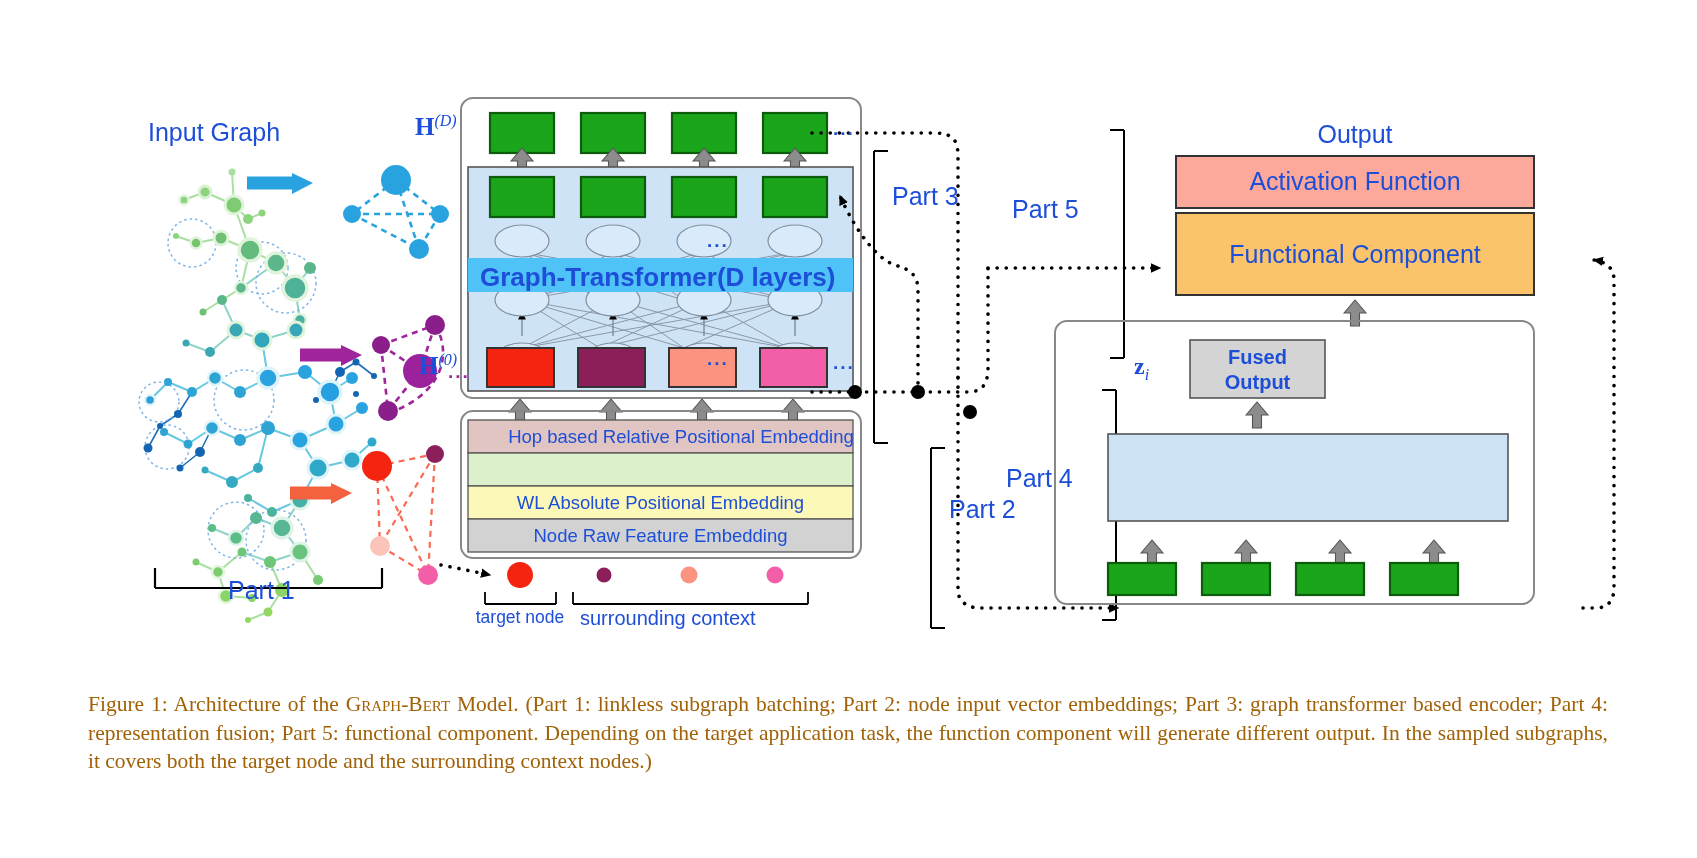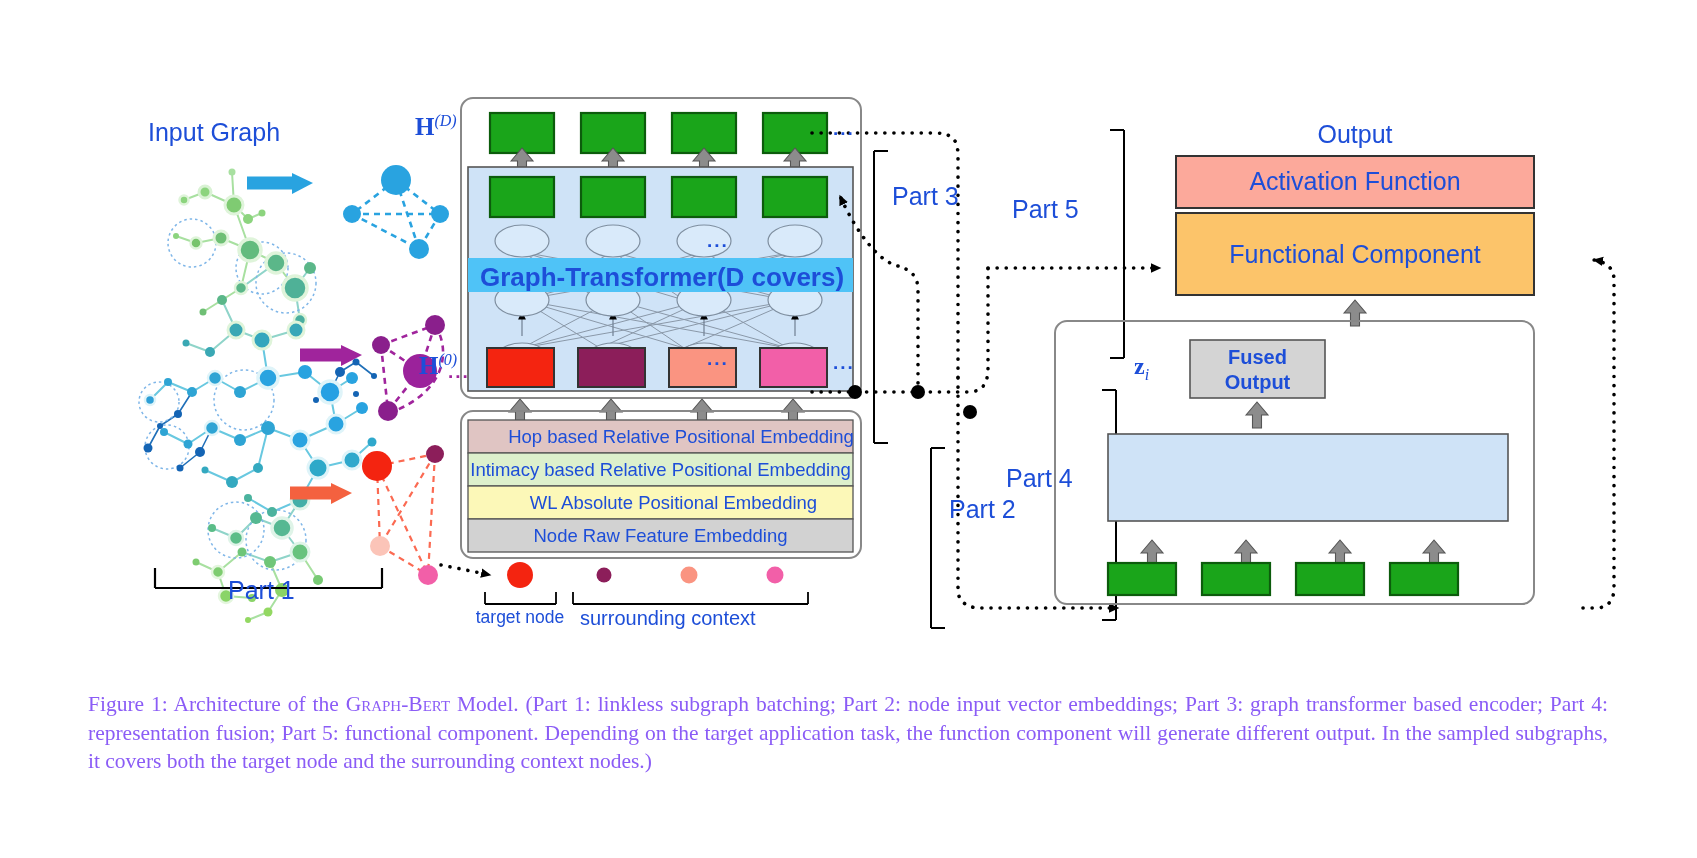--- a/index.html
+++ b/index.html
@@ -436,7 +436,7 @@
     <span>H</span><sup style="font-size:16px;font-weight:normal;font-style:italic;">(0)</sup>
   </div>
 
-  <div class="abs lbl" style="left:480px;top:262px;width:370px;font-size:26px;font-weight:bold;text-align:left;">Graph-Transformer(D covers)</div>
+  <div class="abs lbl" style="left:480px;top:262px;width:370px;font-size:26px;font-weight:bold;text-align:left;">Graph-Transformer(D layers)</div>
 
   <div class="abs lbl" style="left:707px;top:230px;font-size:19px;font-weight:bold;letter-spacing:2px;">...</div>
   <div class="abs lbl" style="left:707px;top:348px;font-size:19px;font-weight:bold;letter-spacing:2px;">...</div>

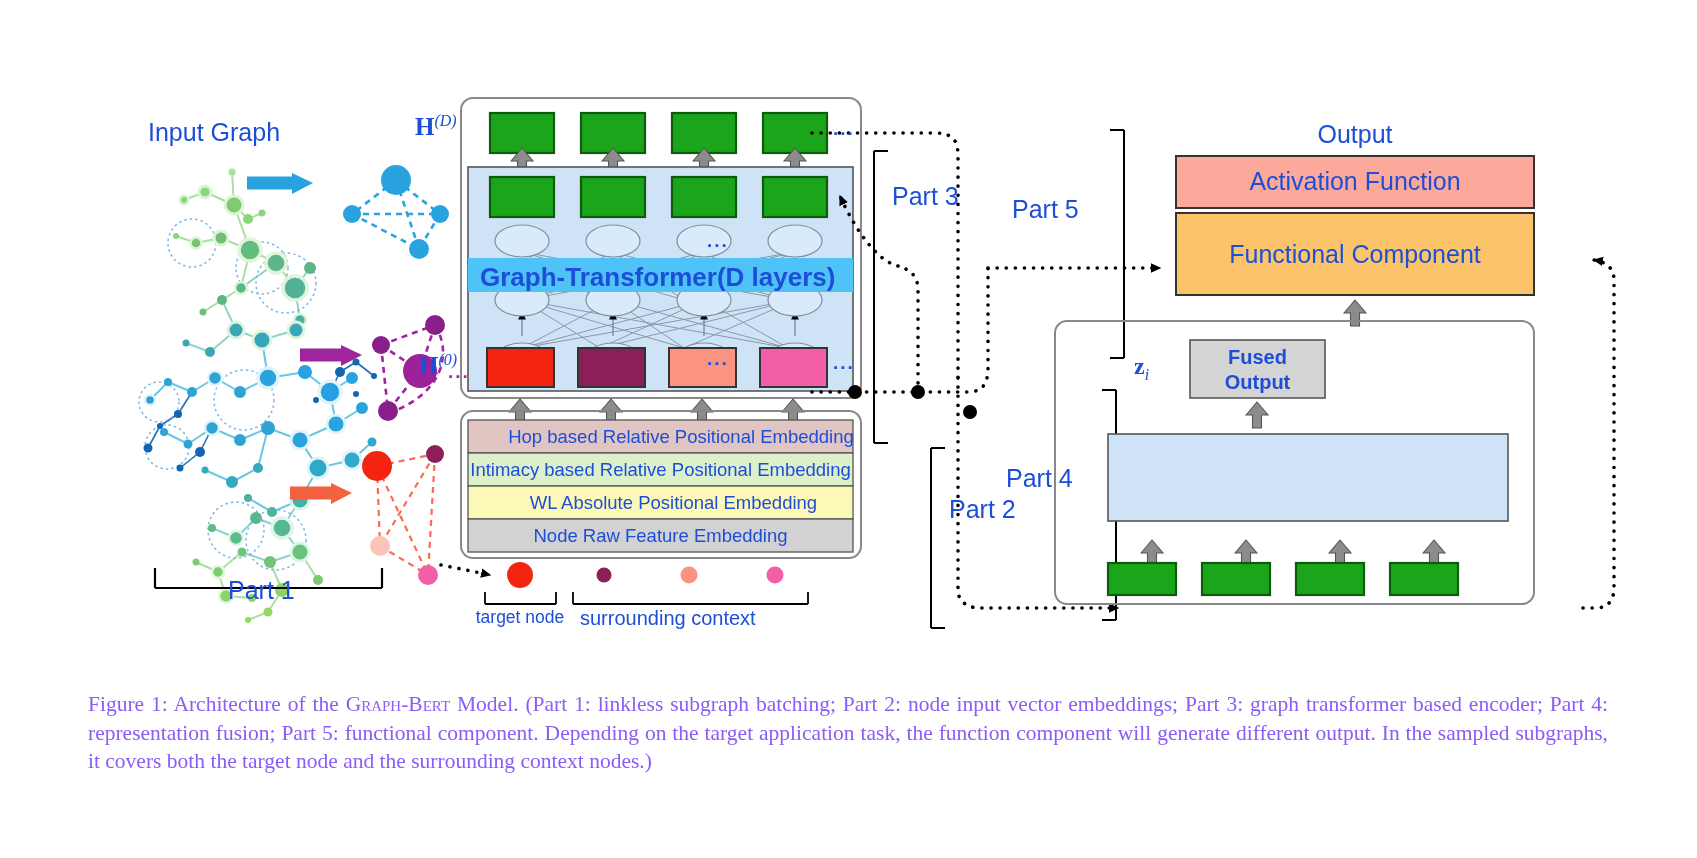--- a/index.html
+++ b/index.html
@@ -445,7 +445,6 @@
   <div class="abs lbl" style="left:448px;top:361px;font-size:19px;font-weight:bold;letter-spacing:2px;color:#a0249c;">...</div>
 
   <div class="abs lbl" style="left:468px;top:426px;width:426px;font-size:18.5px;text-align:center;">Hop based Relative Positional Embedding</div>
-  <div class="abs lbl" style="left:468px;top:459px;width:385px;font-size:18.5px;text-align:center;">Intimacy based Relative Positional Embedding</div>
   <div class="abs lbl" style="left:468px;top:492px;width:385px;font-size:18.5px;text-align:center;padding-left:13px;">WL Absolute Positional Embedding</div>
   <div class="abs lbl" style="left:468px;top:525px;width:385px;font-size:18.5px;text-align:center;">Node Raw Feature Embedding</div>
 

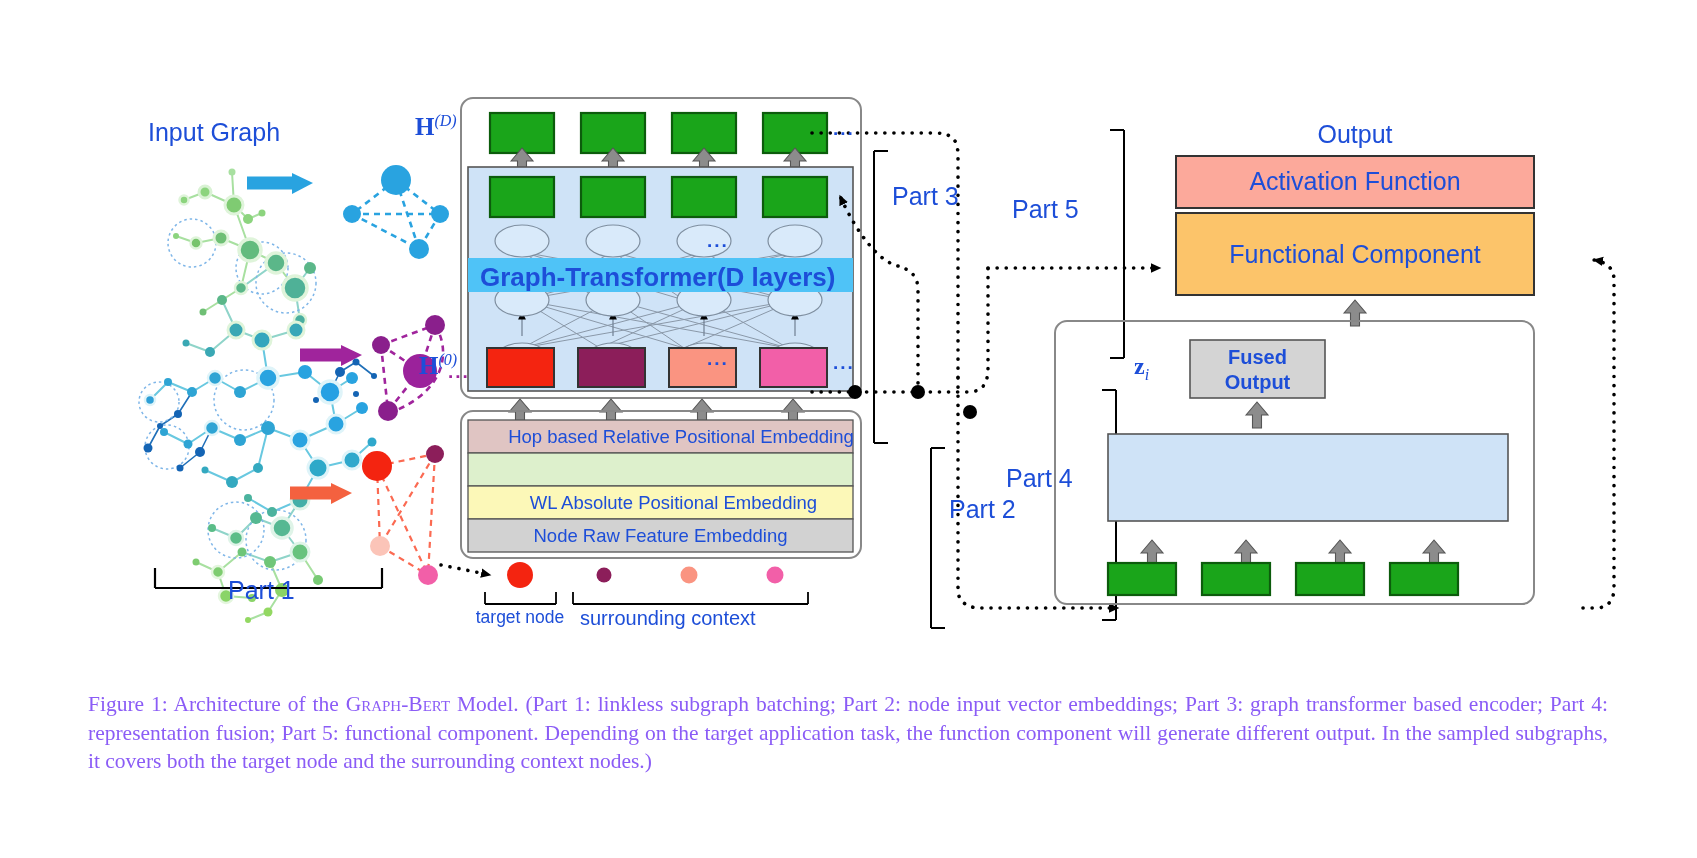--- a/index.html
+++ b/index.html
@@ -445,7 +445,7 @@
   <div class="abs lbl" style="left:448px;top:361px;font-size:19px;font-weight:bold;letter-spacing:2px;color:#a0249c;">...</div>
 
   <div class="abs lbl" style="left:468px;top:426px;width:426px;font-size:18.5px;text-align:center;">Hop based Relative Positional Embedding</div>
-  <div class="abs lbl" style="left:468px;top:492px;width:385px;font-size:18.5px;text-align:center;padding-left:13px;">WL Absolute Positional Embedding</div>
+  <div class="abs lbl" style="left:468px;top:492px;width:385px;font-size:18.5px;text-align:center;">WL Absolute Positional Embedding</div>
   <div class="abs lbl" style="left:468px;top:525px;width:385px;font-size:18.5px;text-align:center;">Node Raw Feature Embedding</div>
 
   <div class="abs lbl" style="left:460px;top:607px;width:120px;font-size:17.5px;text-align:center;">target node</div>

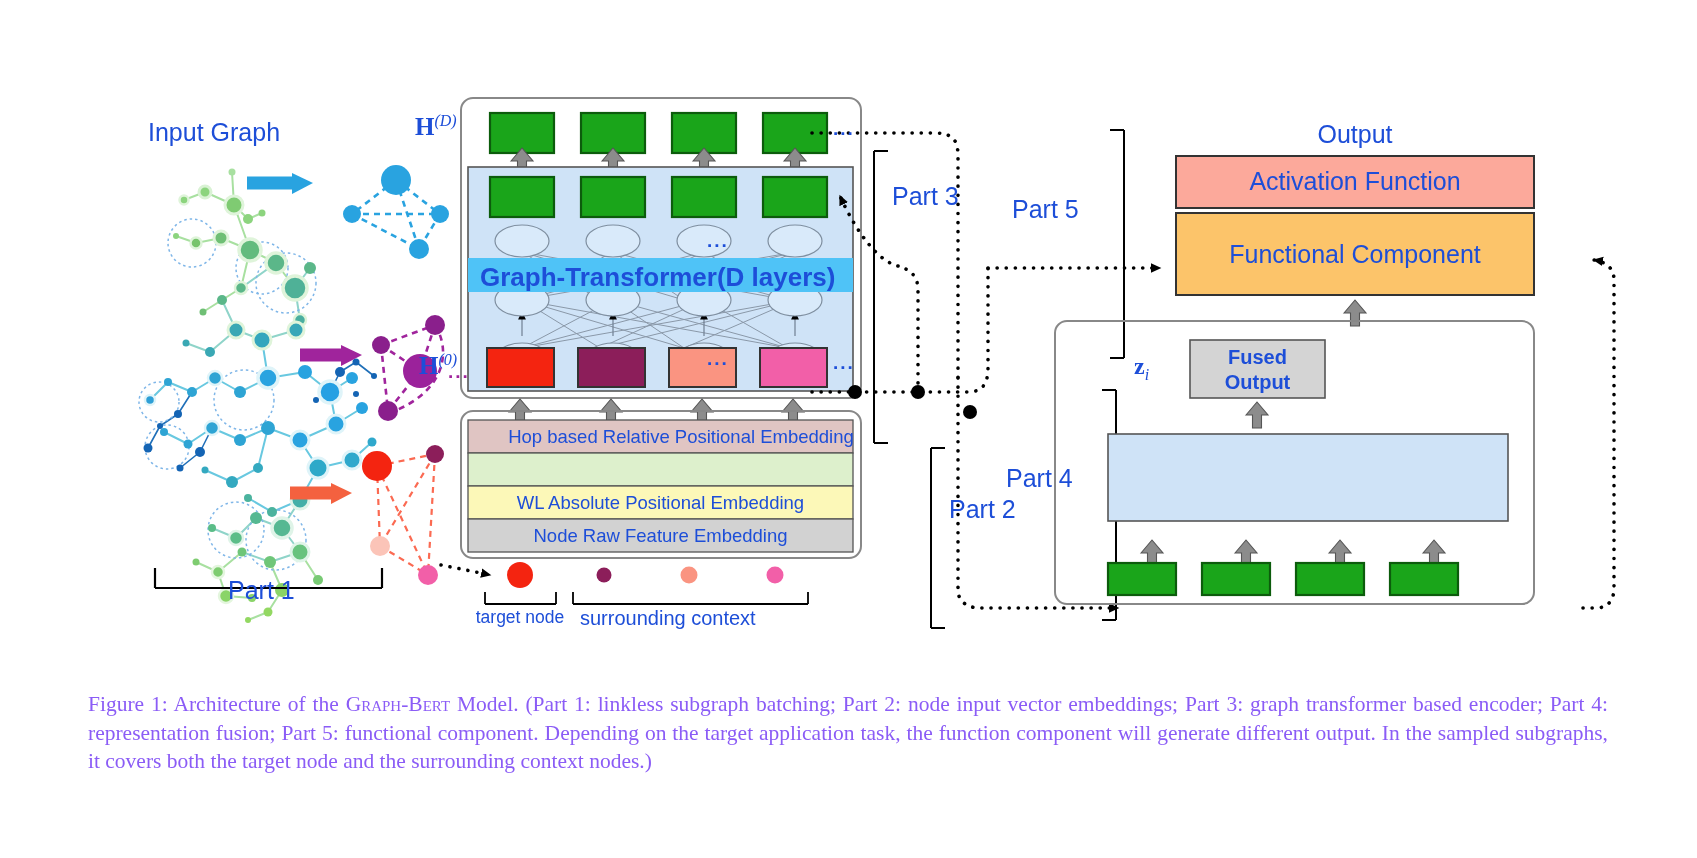--- a/index.html
+++ b/index.html
@@ -10,7 +10,7 @@
   .fig-caption{
     position:absolute;left:88px;top:690px;width:1520px;
     font-family:"Liberation Serif",serif;font-size:21.5px;line-height:28.5px;
-    text-align:justify;color:#8b5cf6;
+    text-align:justify;color:#a16207;
   }
   .sc{font-variant:small-caps;}
   .lbl{font-family:"Liberation Sans",sans-serif;color:#1d4ed8;white-space:nowrap;}

